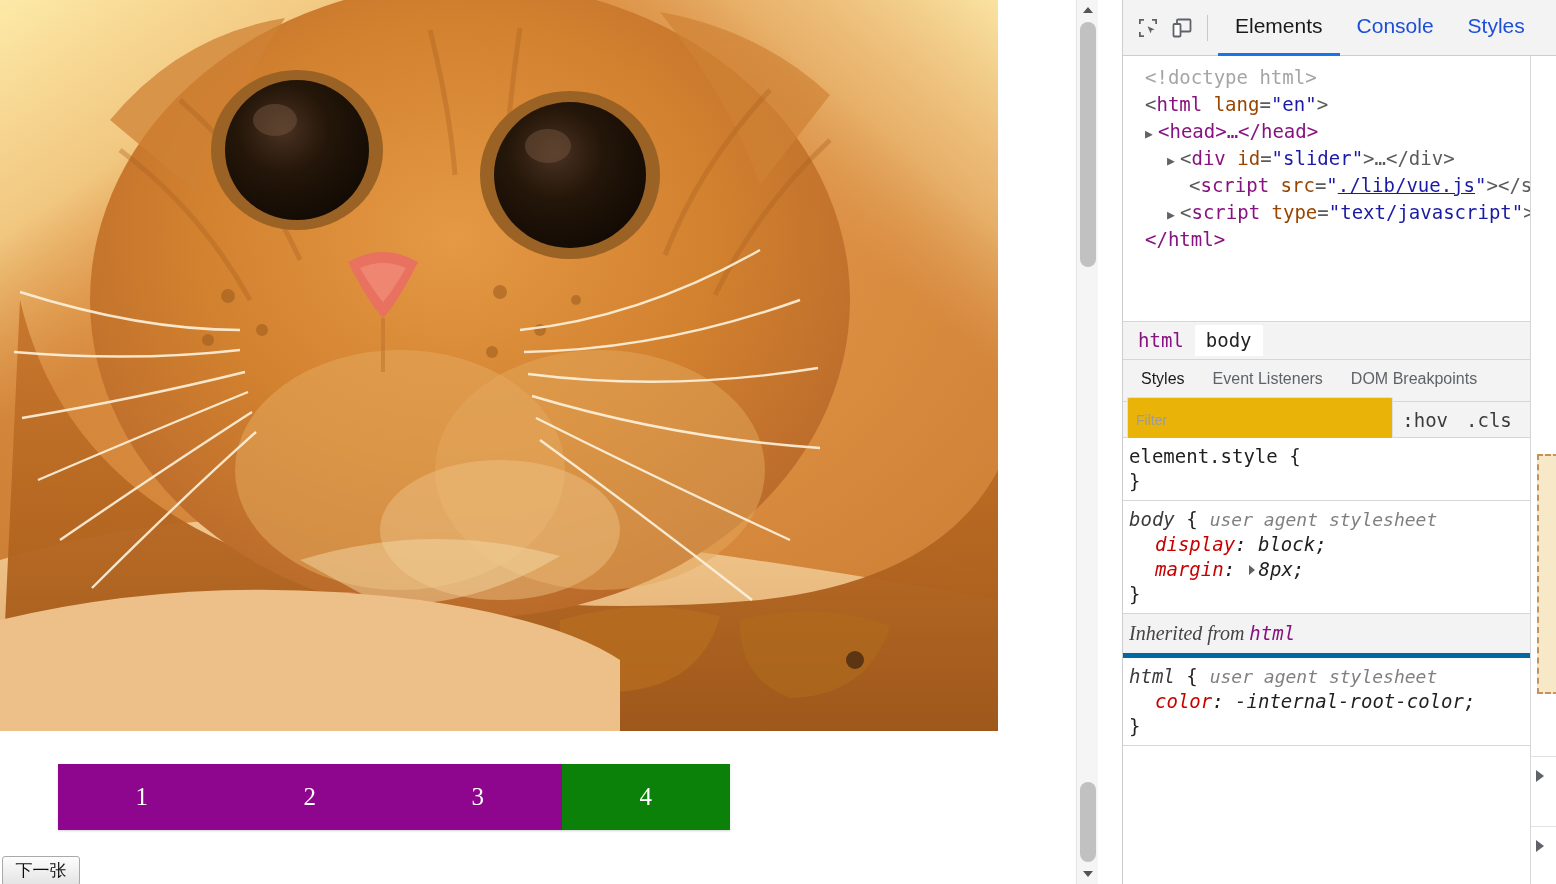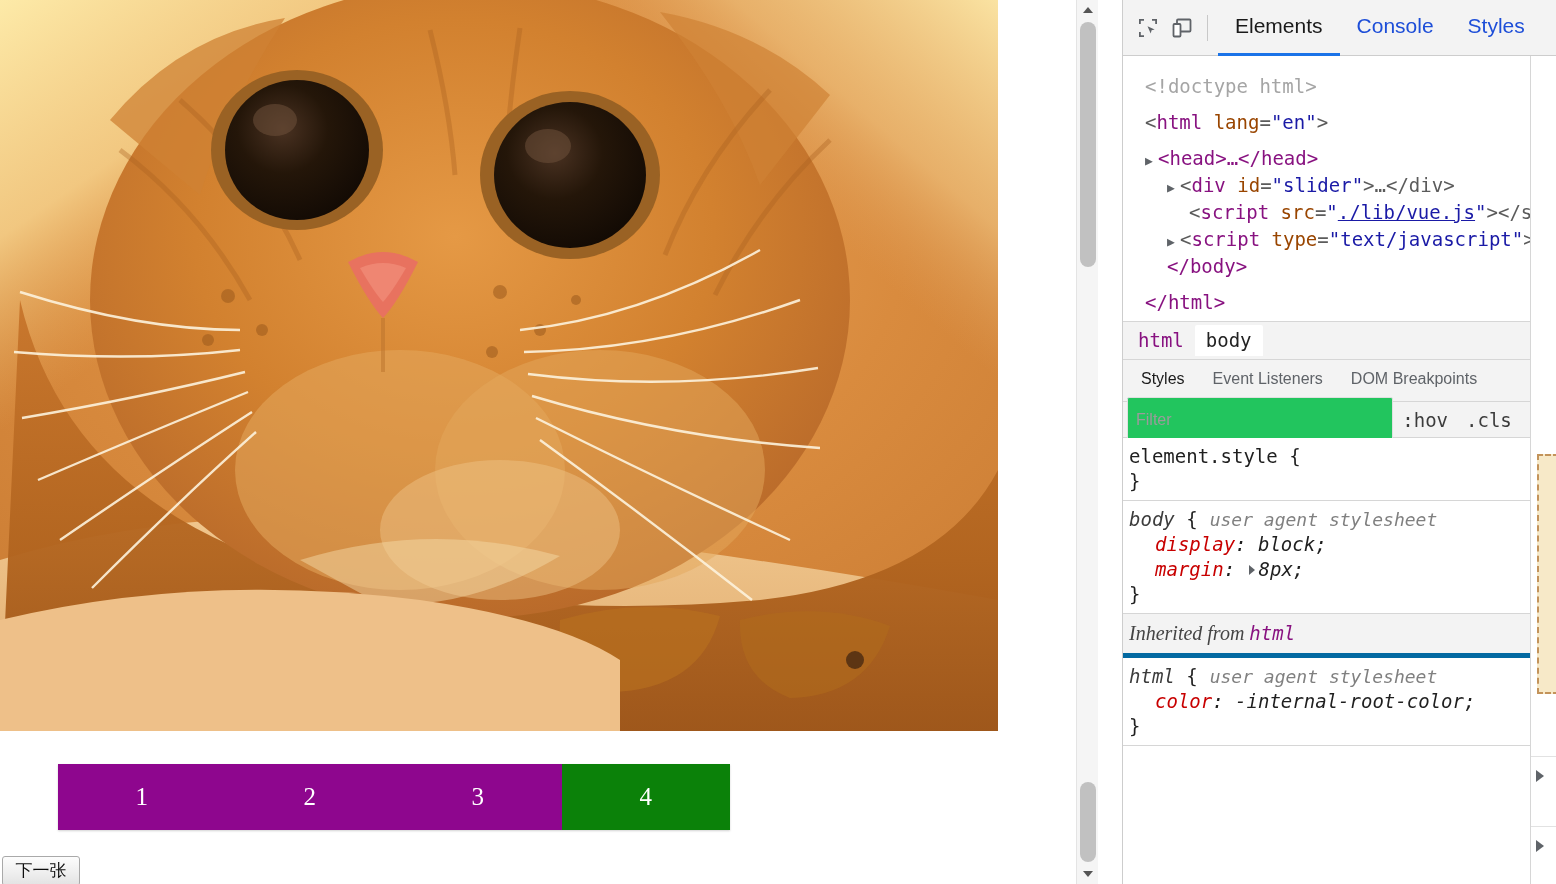--- a/index.html
+++ b/index.html
@@ -194,7 +194,7 @@
     color: #5f6368;
     font-size: 13px;
   }
-  .ind1 { padding-left: 22px; margin-top: 9px; }
+  .ind1 { padding-left: 22px; }
   .ind2 { padding-left: 44px; }
   .ind3 { padding-left: 66px; }
   .c-doctype { color: #a5a5a5; }

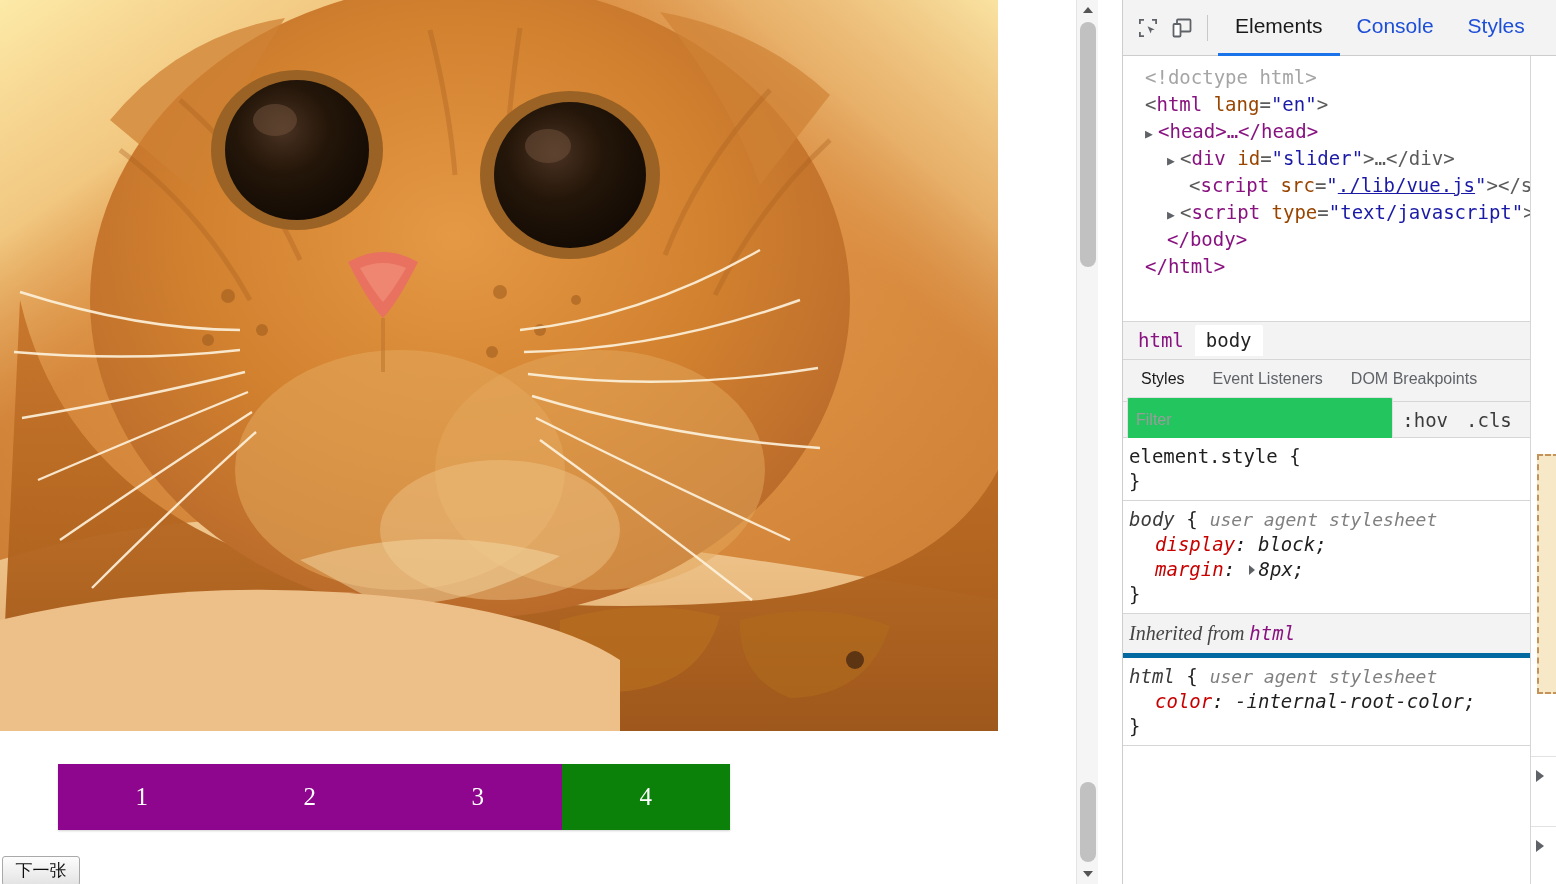--- a/index.html
+++ b/index.html
@@ -585,9 +585,6 @@
         <span class="c-attr">type</span><span class="c-punct">=</span><span class="c-val">"text/javascript"</span><span class="c-punct">&gt;…&lt;</span>
       </div>
 
-      <div class="dom-row ind2">
-        <span class="c-tag">&lt;/body&gt;</span>
-      </div>
 
       <div class="dom-row ind1">
         <span class="c-tag">&lt;/html&gt;</span>

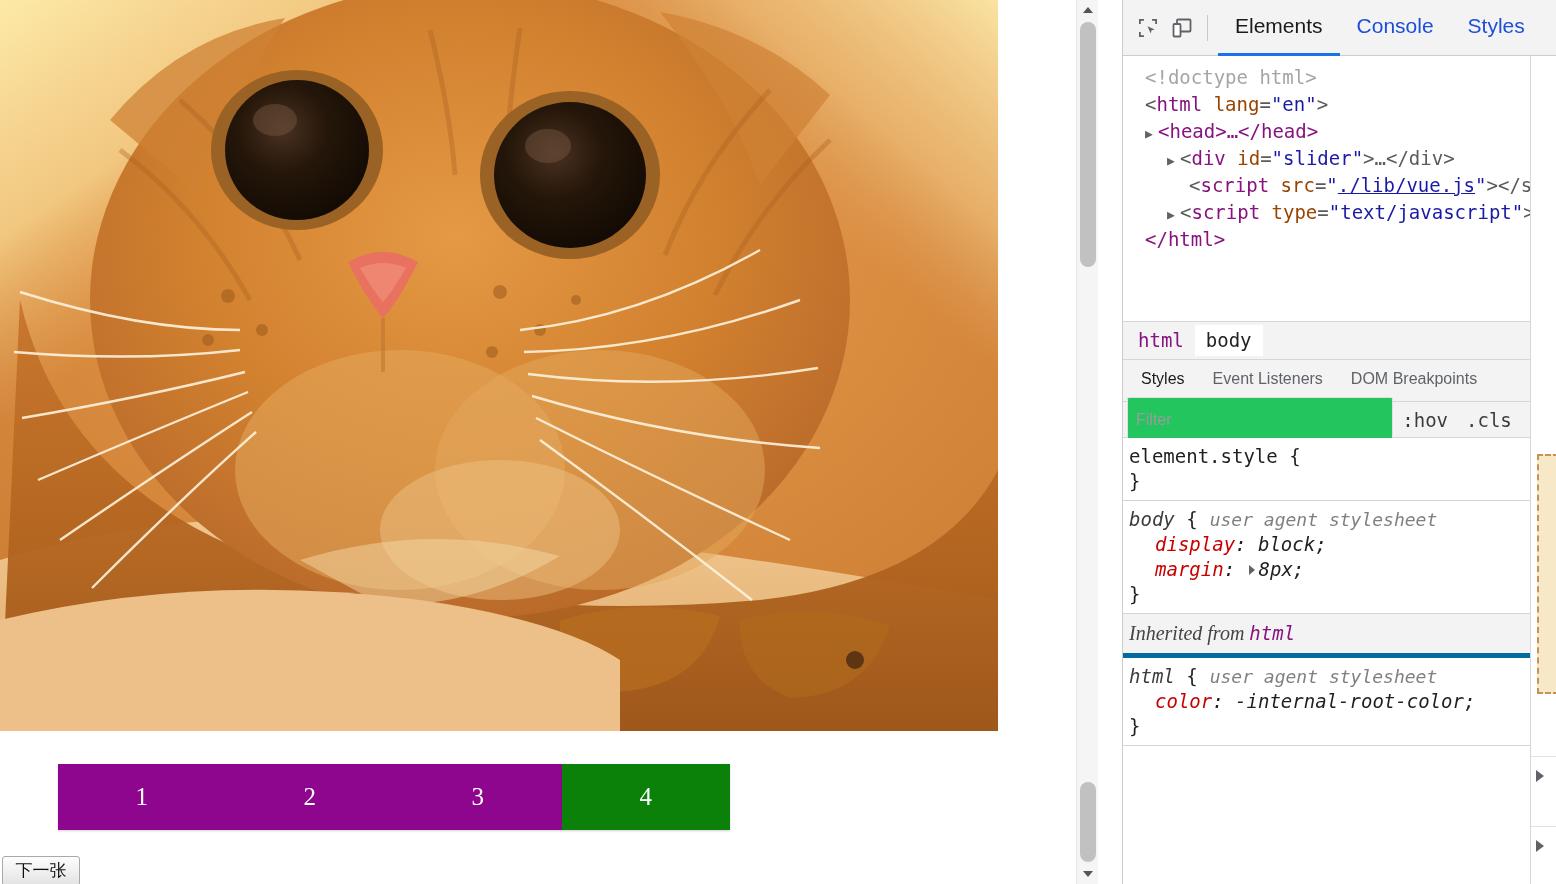--- a/index.html
+++ b/index.html
@@ -267,11 +267,11 @@
   .filter-input {
     flex: 1;
     height: 45px;
-    background: #22c55e;
+    background: #eab308;
     border: 1px solid #e0e0e0;
     border-radius: 2px;
     padding: 0 8px;
-    font-size: 16px;
+    font-size: 14px;
     color: #333;
     font-family: "Liberation Sans", sans-serif;
     outline: none;

